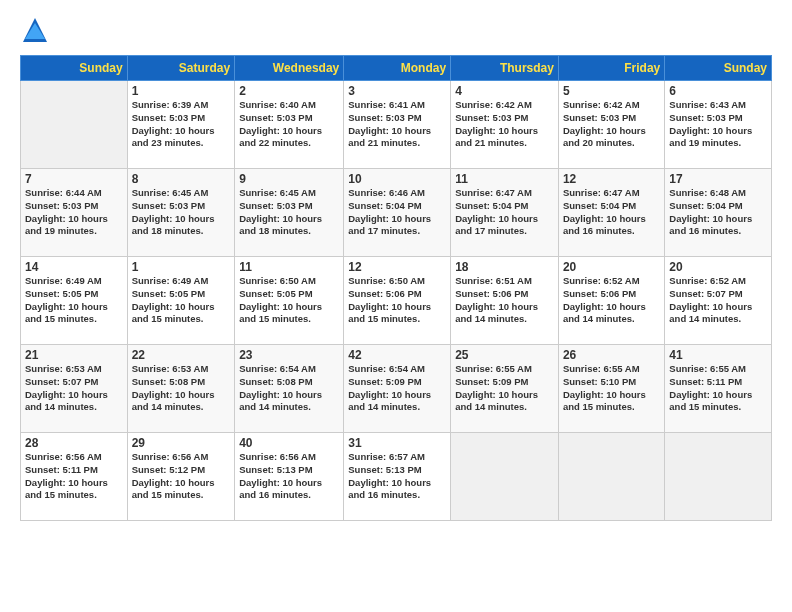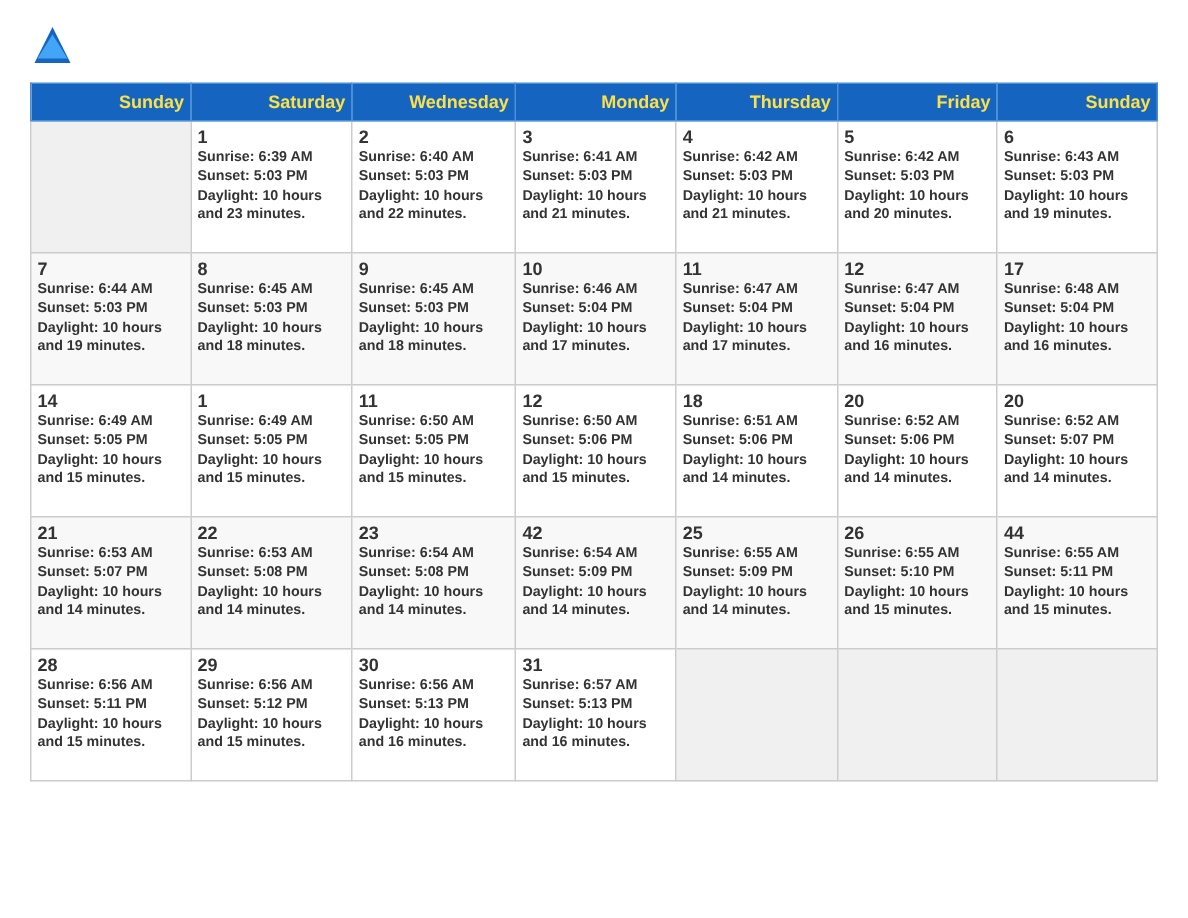--- a/index.html
+++ b/index.html
@@ -247,7 +247,7 @@
             <div class="day-info">Sunrise: 6:55 AM<br>Sunset: 5:10 PM<br>Daylight: 10 hours<br>and 15 minutes.</div>
           </td>
           <td>
-            <div class="day-num">44</div>
+            <div class="day-num">41</div>
             <div class="day-info">Sunrise: 6:55 AM<br>Sunset: 5:11 PM<br>Daylight: 10 hours<br>and 15 minutes.</div>
           </td>
         </tr>

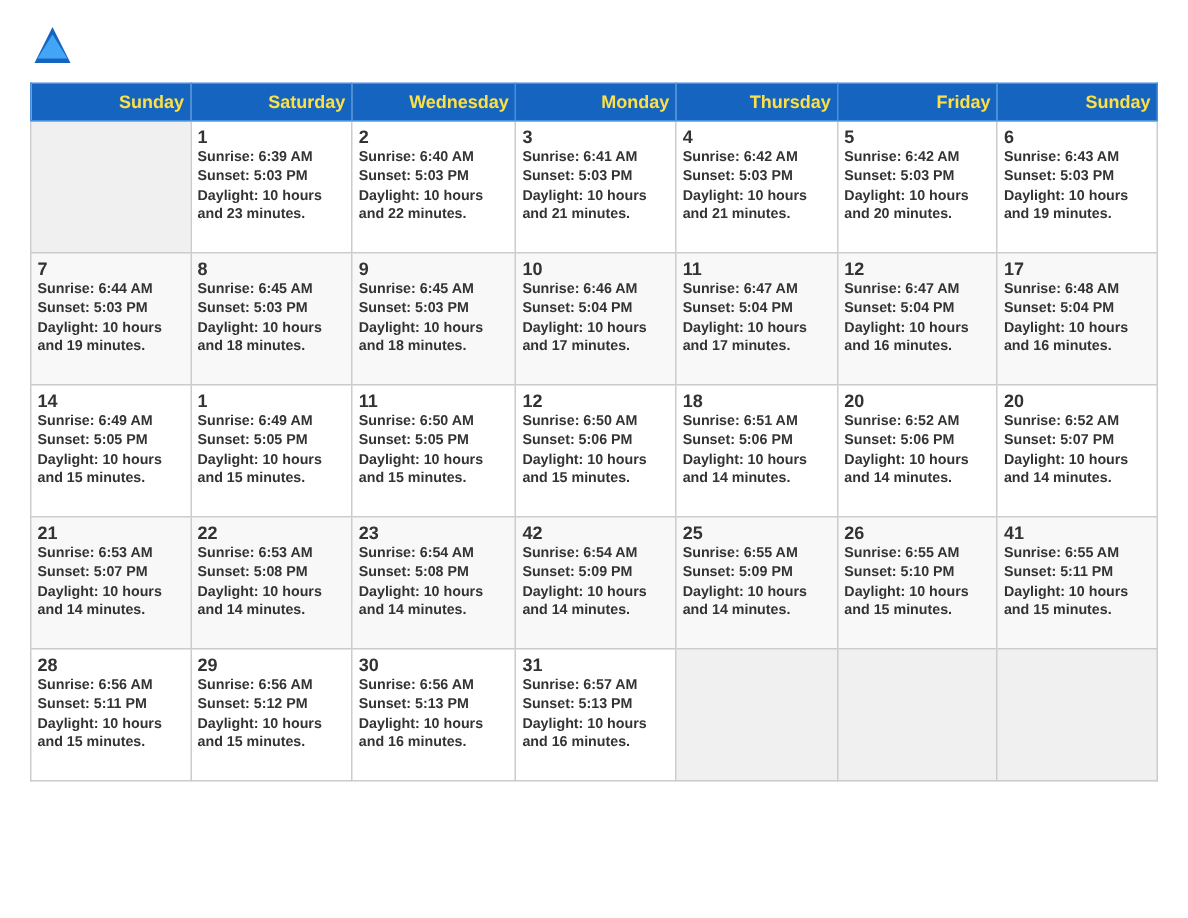--- a/index.html
+++ b/index.html
@@ -261,7 +261,7 @@
             <div class="day-info">Sunrise: 6:56 AM<br>Sunset: 5:12 PM<br>Daylight: 10 hours<br>and 15 minutes.</div>
           </td>
           <td>
-            <div class="day-num">30</div>
+            <div class="day-num">40</div>
             <div class="day-info">Sunrise: 6:56 AM<br>Sunset: 5:13 PM<br>Daylight: 10 hours<br>and 16 minutes.</div>
           </td>
           <td>

